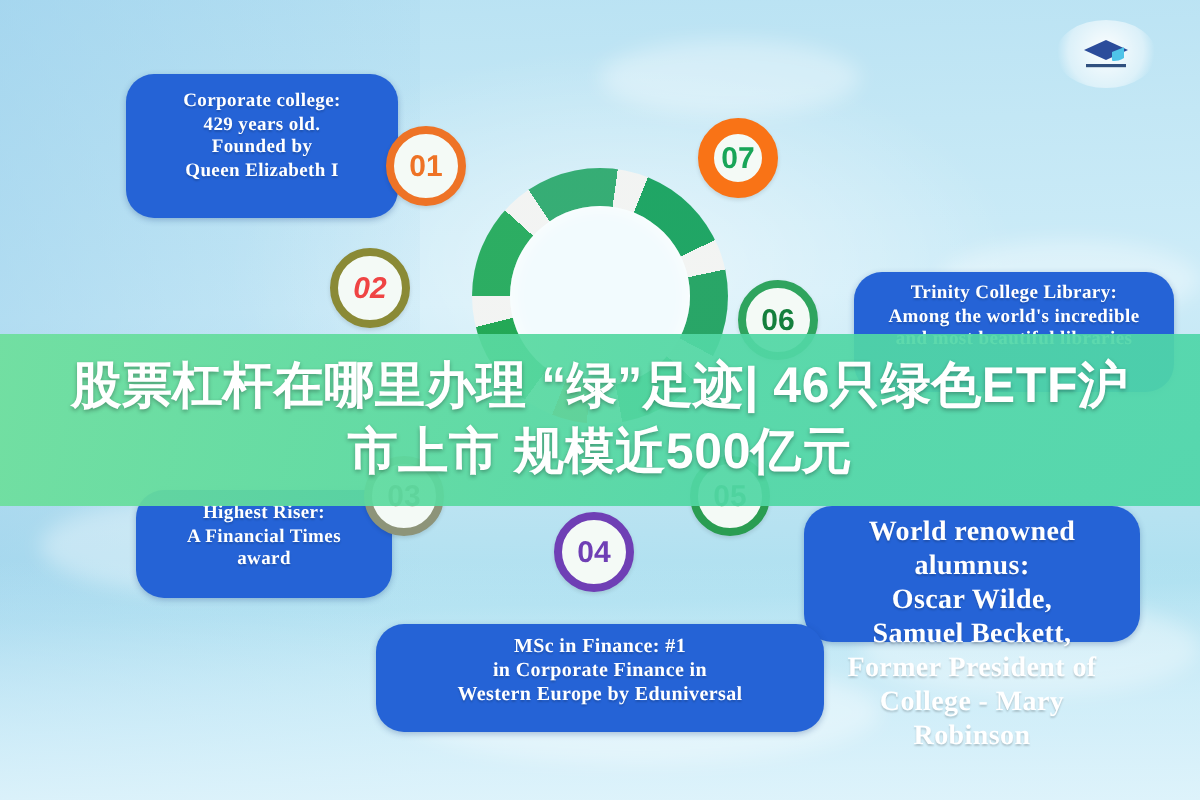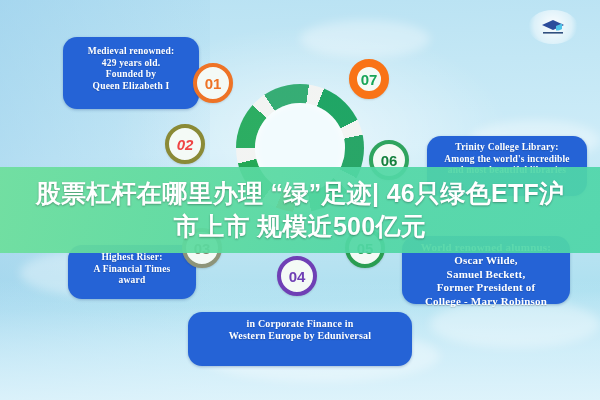--- a/index.html
+++ b/index.html
@@ -202,7 +202,7 @@
   </div>
 
   <div class="card" id="card-01">
-    <span>Medieval renowned:</span>
+    <span>Corporate college:</span>
     <span>429 years old.</span>
     <span>Founded by</span>
     <span>Queen Elizabeth I</span>

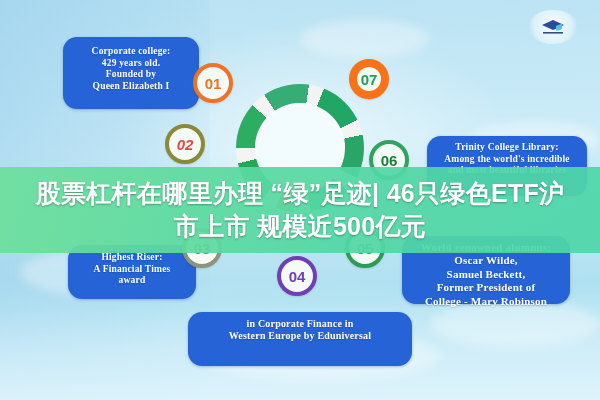--- a/index.html
+++ b/index.html
@@ -108,7 +108,7 @@
   #card-02 { left: 36px;  top: 131px; width: 128px; height: 62px; font-size: 9.5px; padding-top: 7px; }
   #card-06 { left: 427px; top: 136px; width: 160px; height: 60px; font-size: 9.5px; padding-top: 6px; }
   #card-03 { left: 68px;  top: 245px; width: 128px; height: 54px; font-size: 9.5px; padding-top: 7px; }
-  #card-05 { left: 402px; top: 236px; width: 168px; height: 68px; font-size: 11px; padding-top: 5px; }
+  #card-05 { left: 402px; top: 253px; width: 168px; height: 68px; font-size: 14px; padding-top: 5px; }
   #card-04 { left: 188px; top: 312px; width: 224px; height: 54px; font-size: 10px;  padding-top: 6px; }
 
   

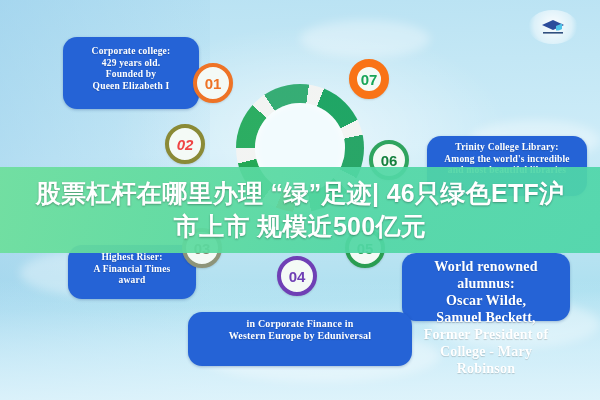--- a/index.html
+++ b/index.html
@@ -231,6 +231,7 @@
   </div>
 
   <div class="card" id="card-04">
+    <span>MSc in Finance: #1</span>
     <span>in Corporate Finance in</span>
     <span>Western Europe by Eduniversal</span>
   </div>

